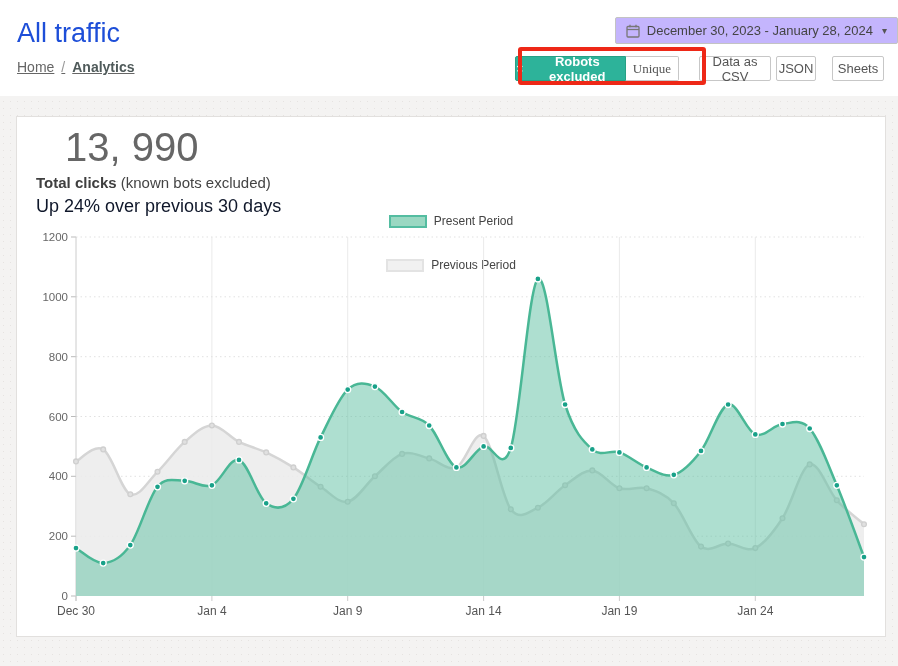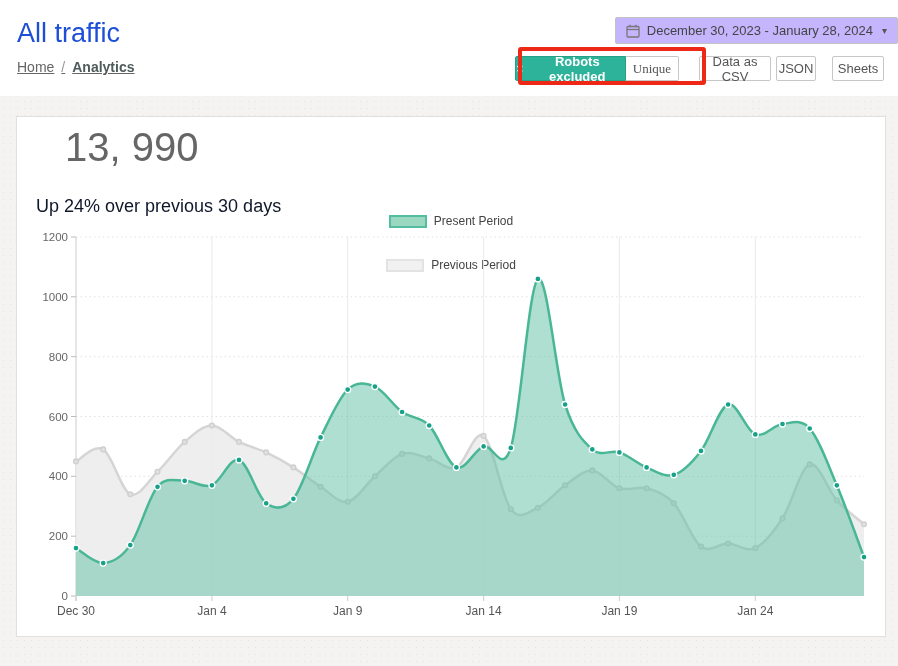--- a/index.html
+++ b/index.html
@@ -102,6 +102,9 @@
 
 <div class="card">
   <div class="big-number">13, 990</div>
+  <div class="stat-label">
+    <b>Total clicks</b><span> (known bots excluded)</span>
+  </div>
   <div class="stat-sub">Up 24% over previous 30 days</div>
 
   <div class="legend">

